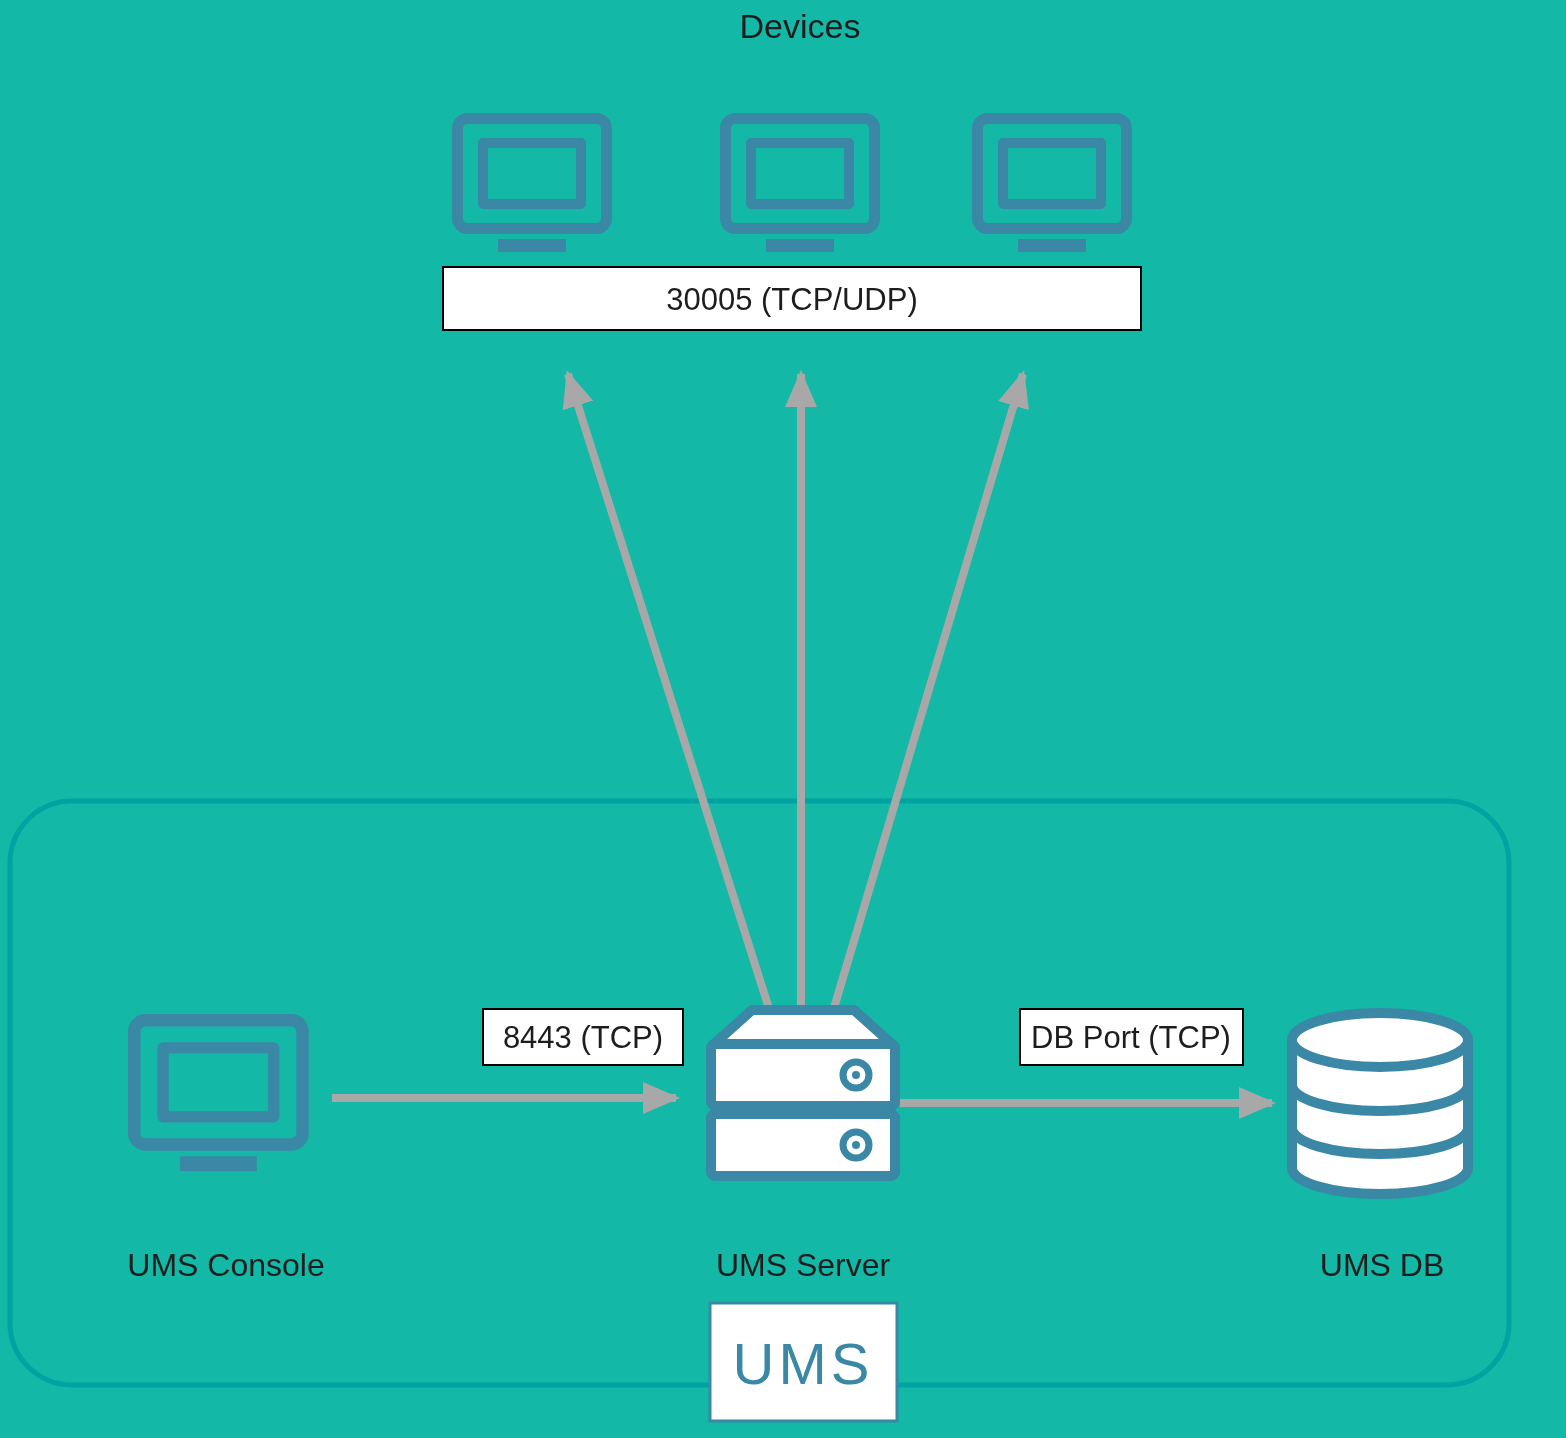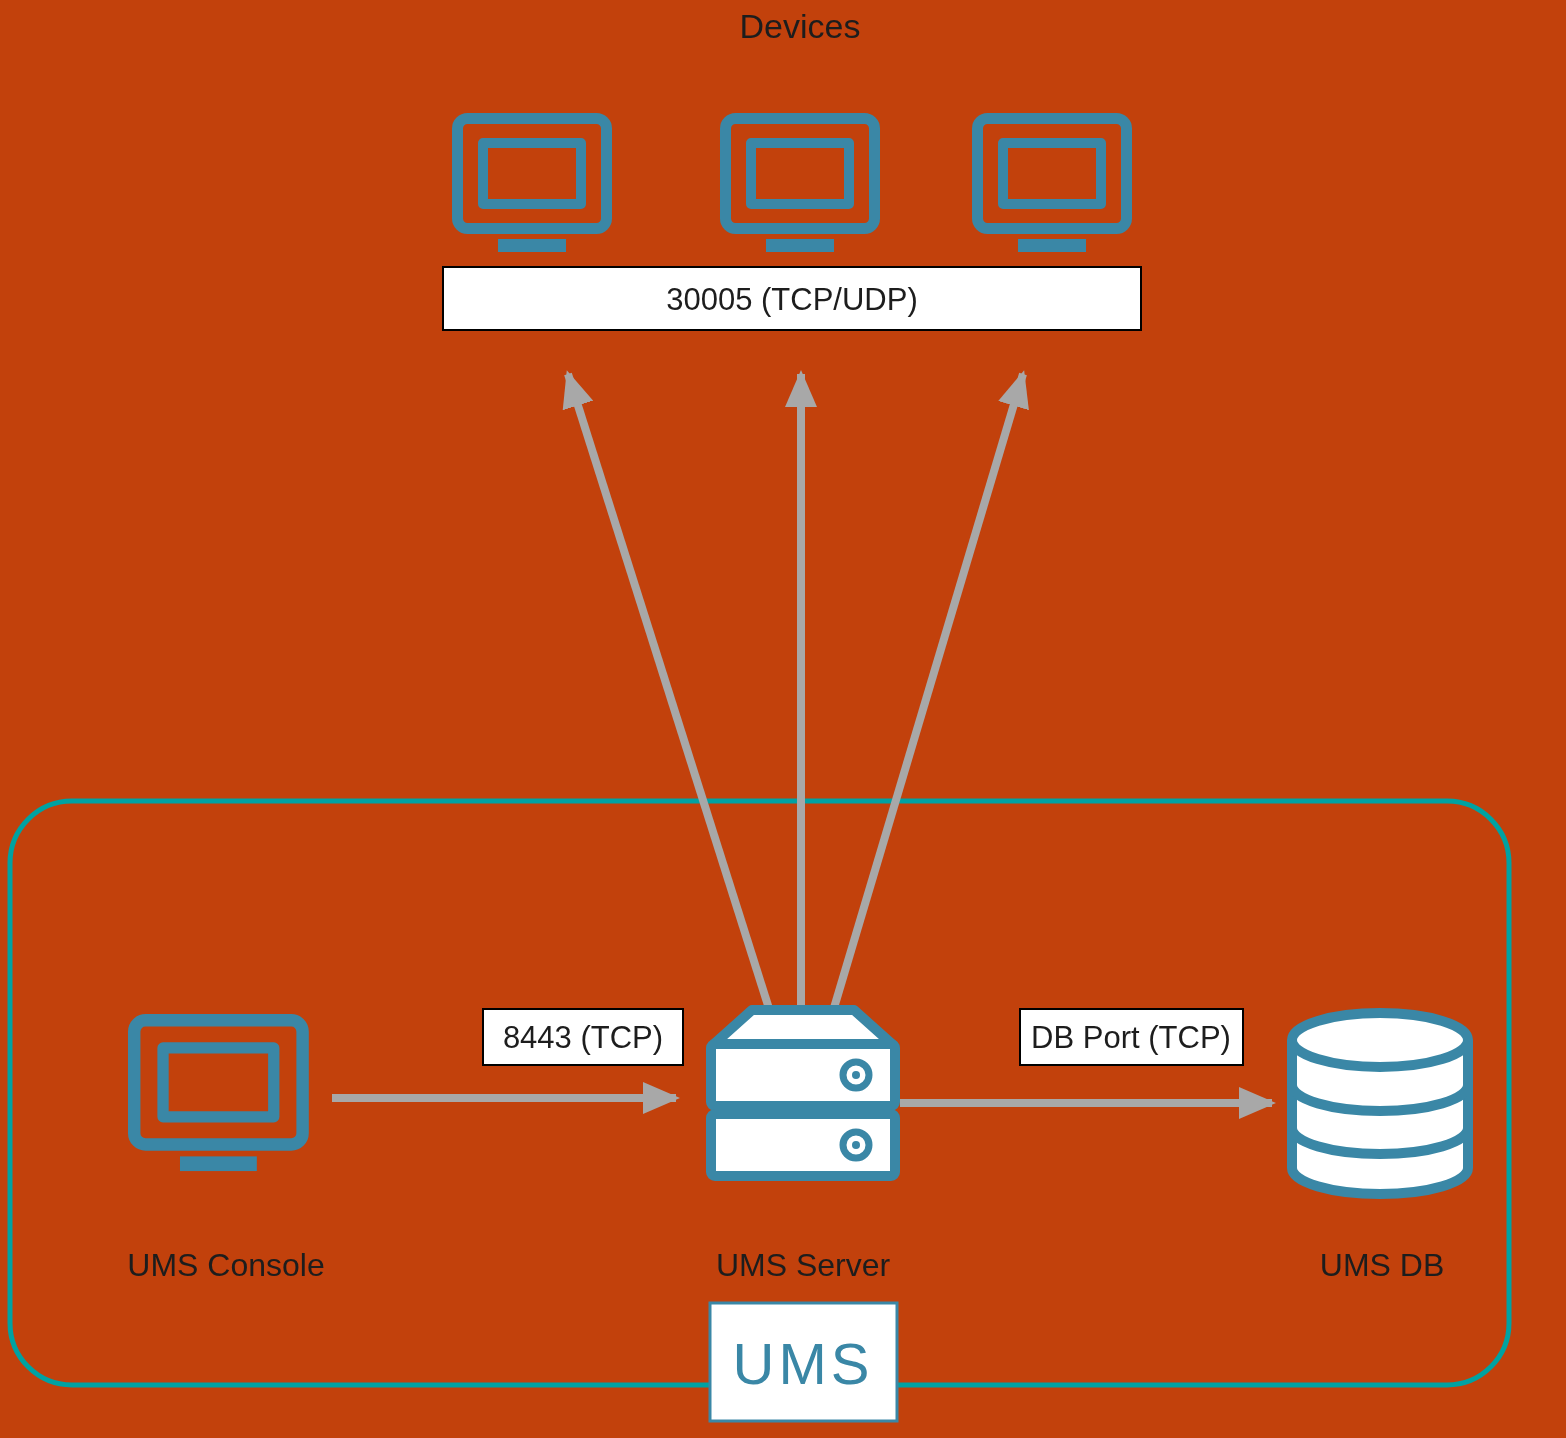--- a/index.html
+++ b/index.html
@@ -3,7 +3,7 @@
 <meta charset="utf-8">
 <style>
   html, body { margin: 0; padding: 0; background: #ffffff; }
-  .stage { position: relative; width: 1566px; height: 1438px; background: #c2410c; overflow: hidden; }
+  .stage { position: relative; width: 1566px; height: 1438px; background: #14b8a6; overflow: hidden; }
   svg { display: block; }
   text {
     font-family: "Liberation Sans", sans-serif;

